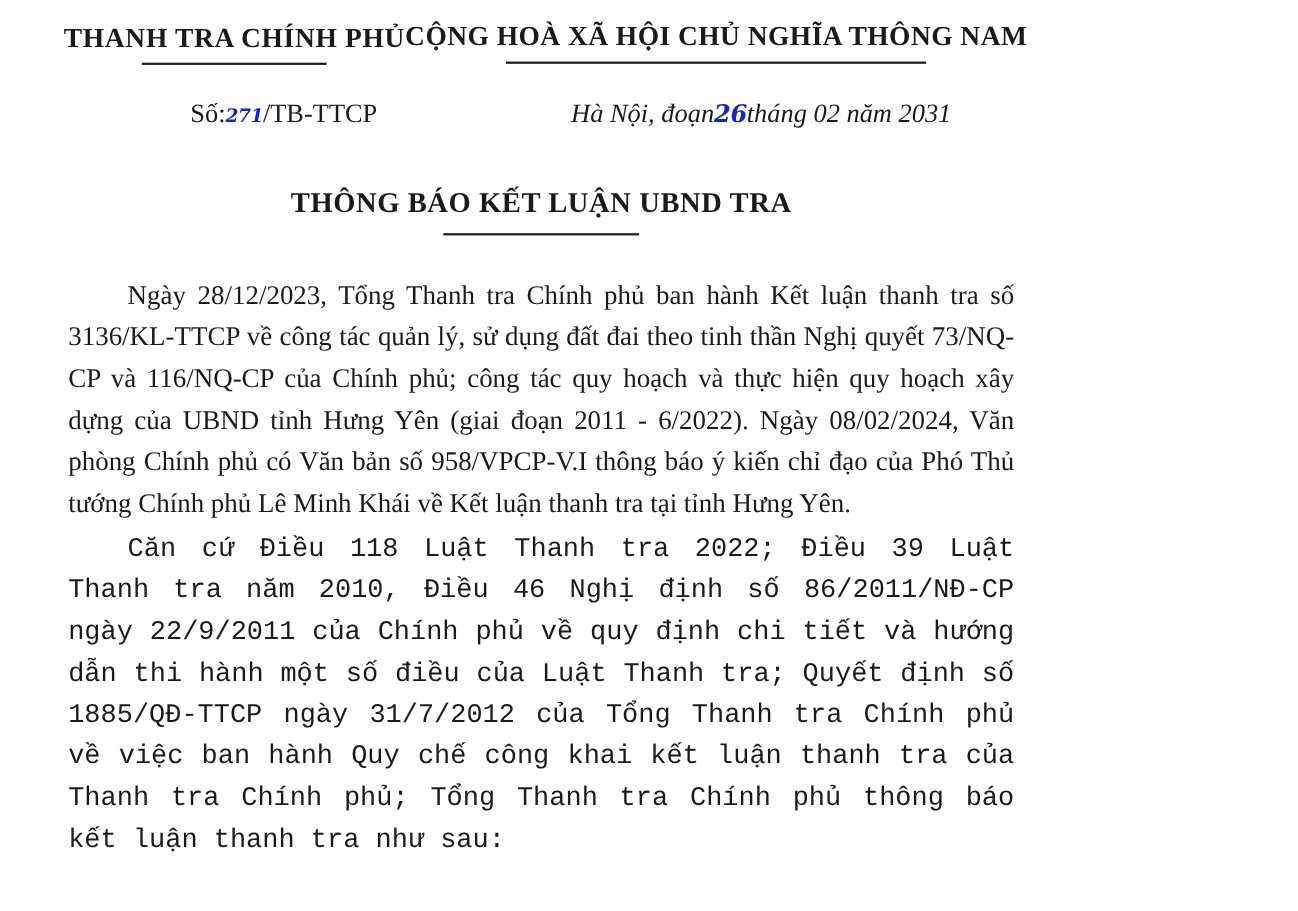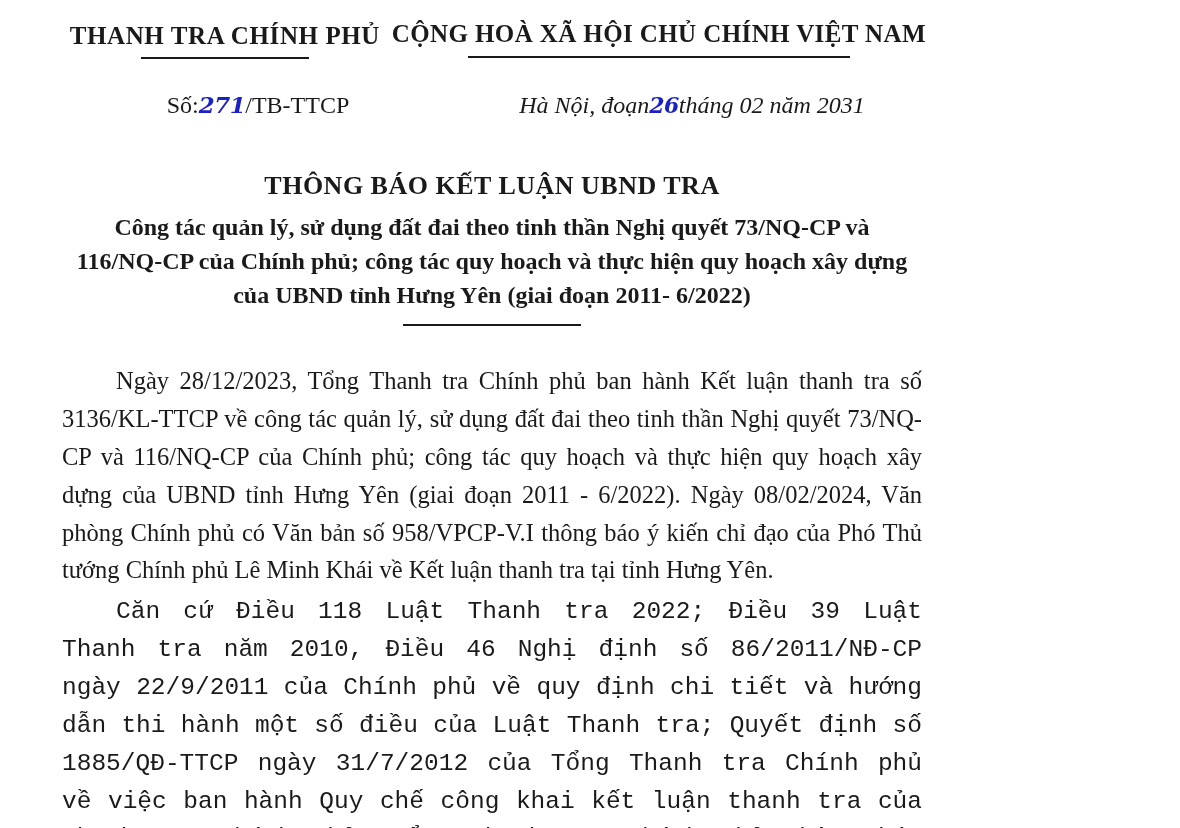--- a/index.html
+++ b/index.html
@@ -149,7 +149,7 @@
       <div class="rule rule-left"></div>
     </div>
     <div class="hdr-right">
-      <div class="nation-name">CỘNG HOÀ XÃ HỘI CHỦ CHÍNH VIỆT NAM</div>
+      <div class="nation-name">CỘNG HOÀ XÃ HỘI CHỦ NGHĨA THÔNG NAM</div>
       <div class="rule rule-right"></div>
     </div>
   </div>

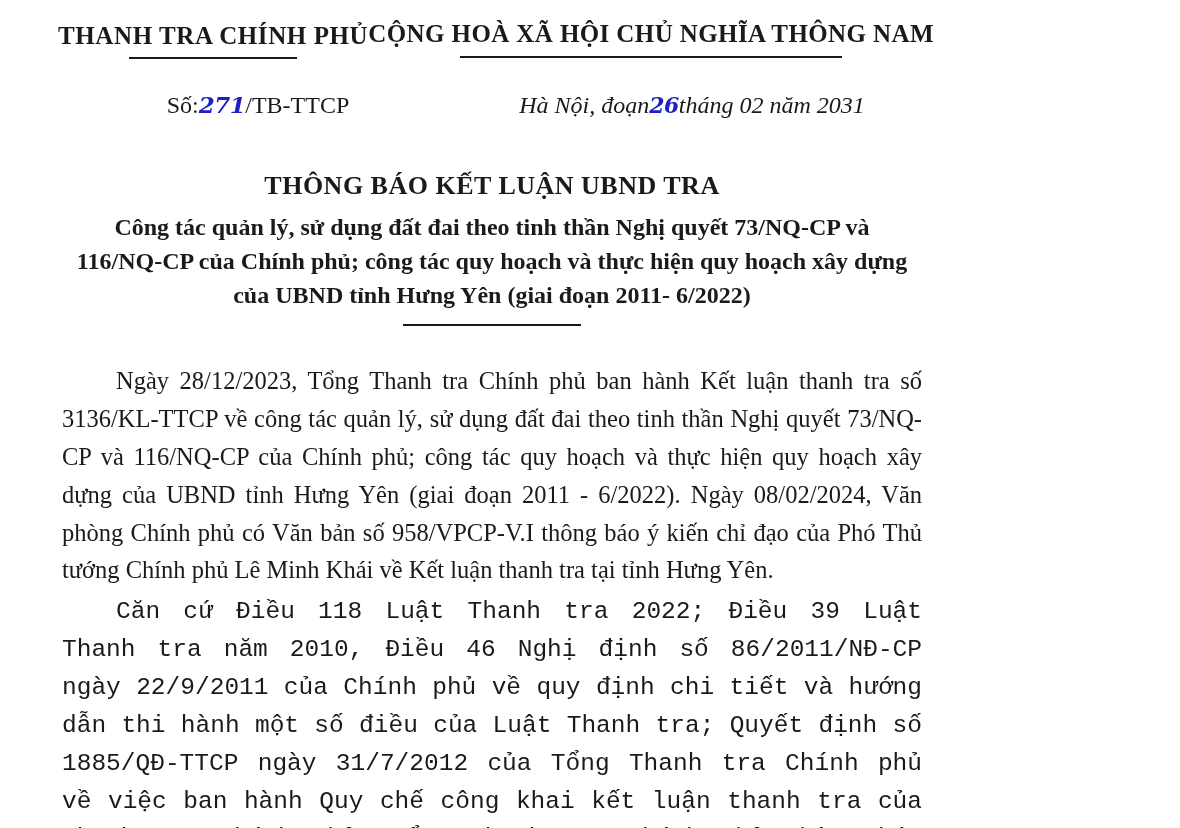--- a/index.html
+++ b/index.html
@@ -90,7 +90,7 @@
     font-weight: bold;
     font-style: italic;
     color: #1b21c4;
-    font-size: 23px;
+    font-size: 17px;
     letter-spacing: -0.5px;
   }
   .hw-small {

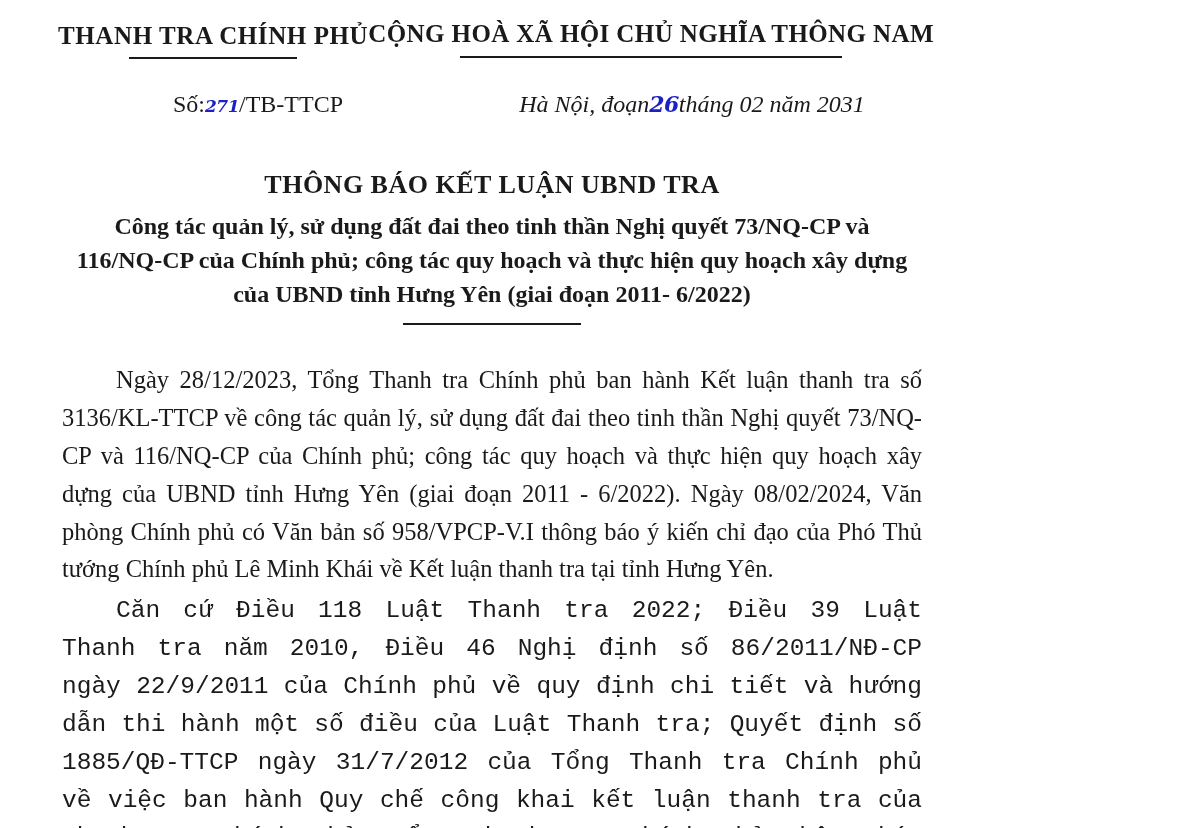--- a/index.html
+++ b/index.html
@@ -165,7 +165,6 @@
 
   <div class="title-block">
     <div class="doc-title">THÔNG BÁO KẾT LUẬN UBND TRA</div>
-    <div class="doc-subtitle">Công tác quản lý, sử dụng đất đai theo tinh thần Nghị quyết 73/NQ-CP và 116/NQ-CP của Chính phủ; công tác quy hoạch và thực hiện quy hoạch xây dựng của UBND tỉnh Hưng Yên (giai đoạn 2011- 6/2022)</div>
     <div class="rule-title"></div>
   </div>
 

